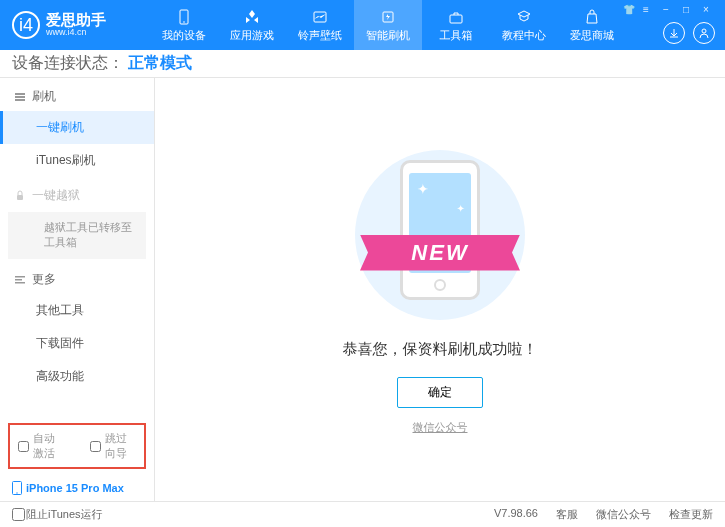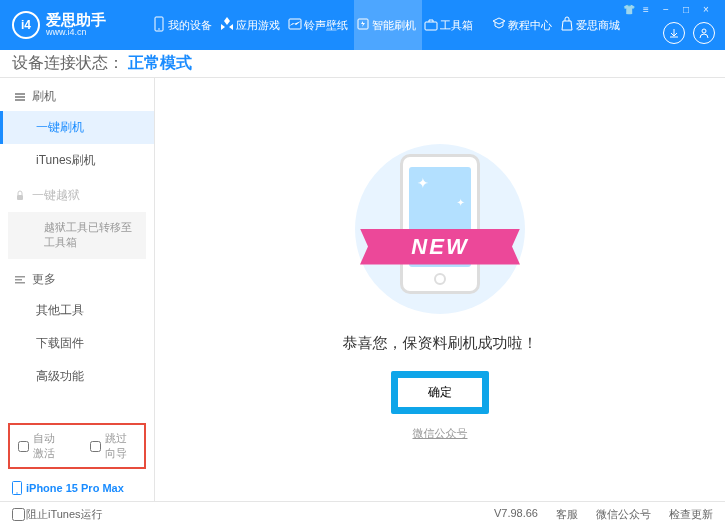--- a/index.html
+++ b/index.html
@@ -6,7 +6,7 @@
 body { width: 725px; height: 527px; background: #fff; overflow: hidden; }
 .titlebar { height: 50px; background: linear-gradient(to bottom, #1a8cff, #1a8cff); display: flex; align-items: center; color: #fff; position: relative; }
 .logo-wrap { display: flex; align-items: center; padding-left: 12px; width: 150px; }
-.logo-circle { width: 28px; height: 28px; border: 2px solid #fff; border-radius: 50%; display: flex; align-items: center; justify-content: center; font-weight: bold; font-size: 12px; margin-right: 6px; }
+.logo-circle { width: 28px; height: 28px; border: 2px solid #fff; border-radius: 50%; display: flex; align-items: center; justify-content: center; font-weight: normal; font-size: 18px; margin-right: 6px; }
 .logo-text { display: flex; flex-direction: column; line-height: 1.1; }
 .logo-title { font-size: 15px; font-weight: bold; }
 .logo-sub { font-size: 9px; opacity: 0.9; }

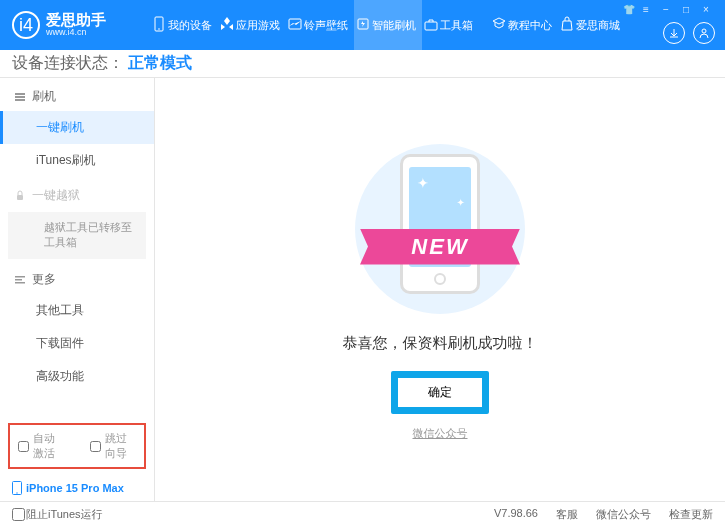--- a/index.html
+++ b/index.html
@@ -11,7 +11,7 @@
 .logo-title { font-size: 15px; font-weight: bold; }
 .logo-sub { font-size: 9px; opacity: 0.9; }
 .nav { display: flex; gap: 0; }
-.nav-item { width: 68px; height: 50px; display: flex; flex-direction: row; align-items: center; font-size: 11px; cursor: pointer; position: relative; }
+.nav-item { width: 68px; height: 50px; display: flex; flex-direction: column; align-items: center; justify-content: center; font-size: 11px; cursor: pointer; position: relative; }
 .nav-item.active { background: #4da6ff; }
 .nav-icon { width: 18px; height: 18px; margin-bottom: 2px; display: flex; align-items: center; justify-content: center; }
 .win-controls { position: absolute; right: 0; top: 0; display: flex; gap: 6px; padding: 4px 8px; font-size: 10px; }

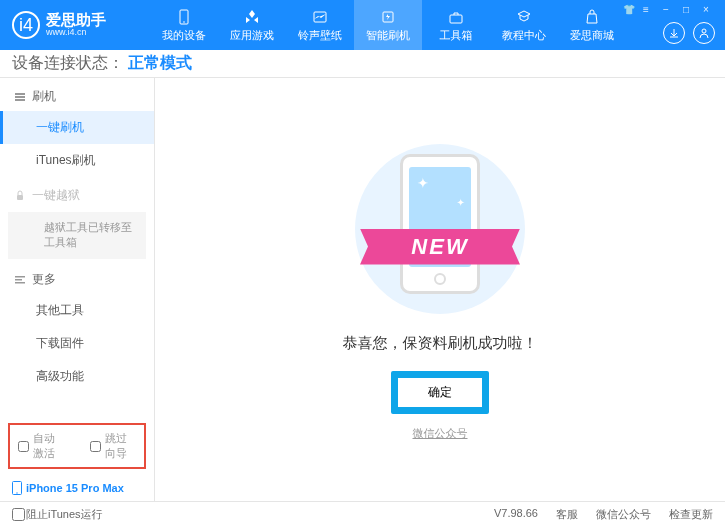--- a/index.html
+++ b/index.html
@@ -41,7 +41,7 @@
 .new-ribbon { position: absolute; width: 160px; height: 36px; background: #ec4899; left: 10px; top: 90px; display: flex; align-items: center; justify-content: center; font-weight: 900; font-size: 22px; color: #fff; letter-spacing: 2px; clip-path: polygon(0 0, 100% 0, 95% 50%, 100% 100%, 0 100%, 5% 50%); font-style: italic; }
 .sparkle { position: absolute; color: #fff; font-size: 14px; }
 .success-text { font-size: 15px; color: #333; margin-bottom: 18px; }
-.ok-btn { padding: 6px 30px; border: 7px solid #0ea5e9; background: #fff; font-size: 12px; cursor: pointer; border-radius: 2px; }
+.ok-btn { padding: 6px 30px; border: 1px solid #0ea5e9; background: #fff; font-size: 12px; cursor: pointer; border-radius: 2px; }
 .log-link { margin-top: 12px; font-size: 11px; color: #999; cursor: pointer; text-decoration: underline; }
 .footer { height: 26px; border-top: 1px solid #e5e5e5; display: flex; align-items: center; padding: 0 12px; font-size: 11px; color: #666; justify-content: space-between; }
 .footer-left { display: flex; align-items: center; gap: 6px; }

